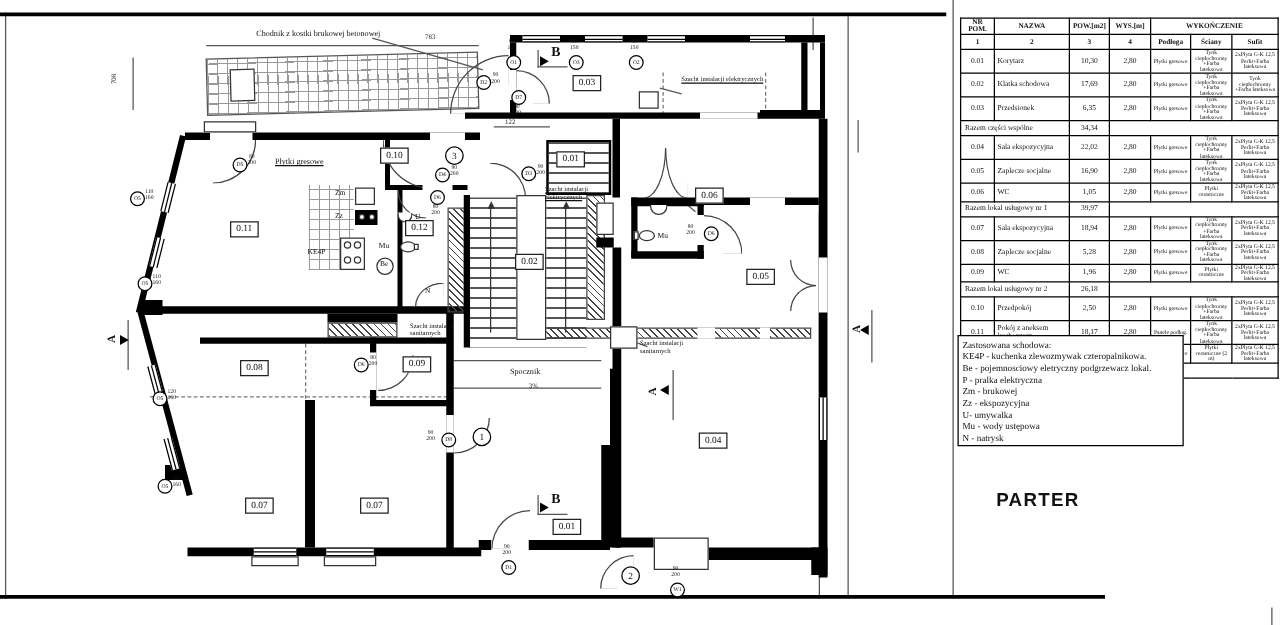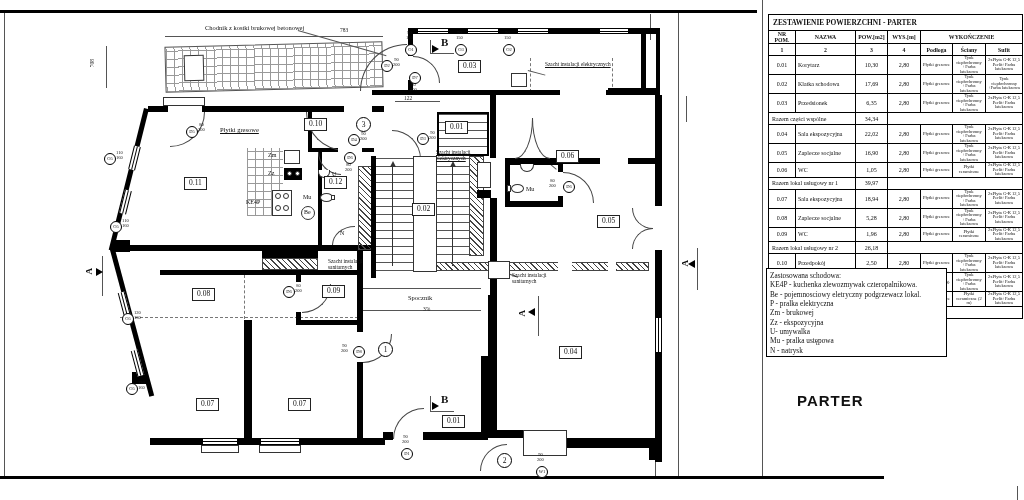--- a/index.html
+++ b/index.html
@@ -337,9 +337,6 @@
         <col style="width:37px">
     </colgroup>
     <tbody>
-      <tr class="t-title">
-        <td colspan="7">ZESTAWIENIE POWIERZCHNI - PARTER</td>
-      </tr>
       <tr class="t-h">
         <td>NR POM.</td>
         <td>NAZWA</td>

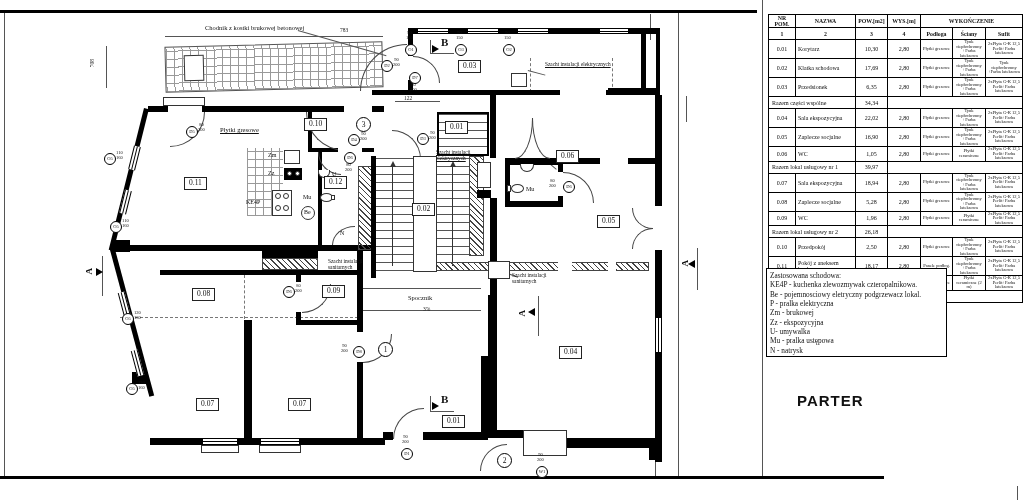--- a/index.html
+++ b/index.html
@@ -499,7 +499,7 @@
       <div>Zm - brukowej</div>
       <div>Zz - ekspozycyjna</div>
       <div>U- umywalka</div>
-      <div>Mu - pralka ustępowa</div>
+      <div>Mu - wody ustępowa</div>
       <div>N - natrysk</div>
     </div>
 

